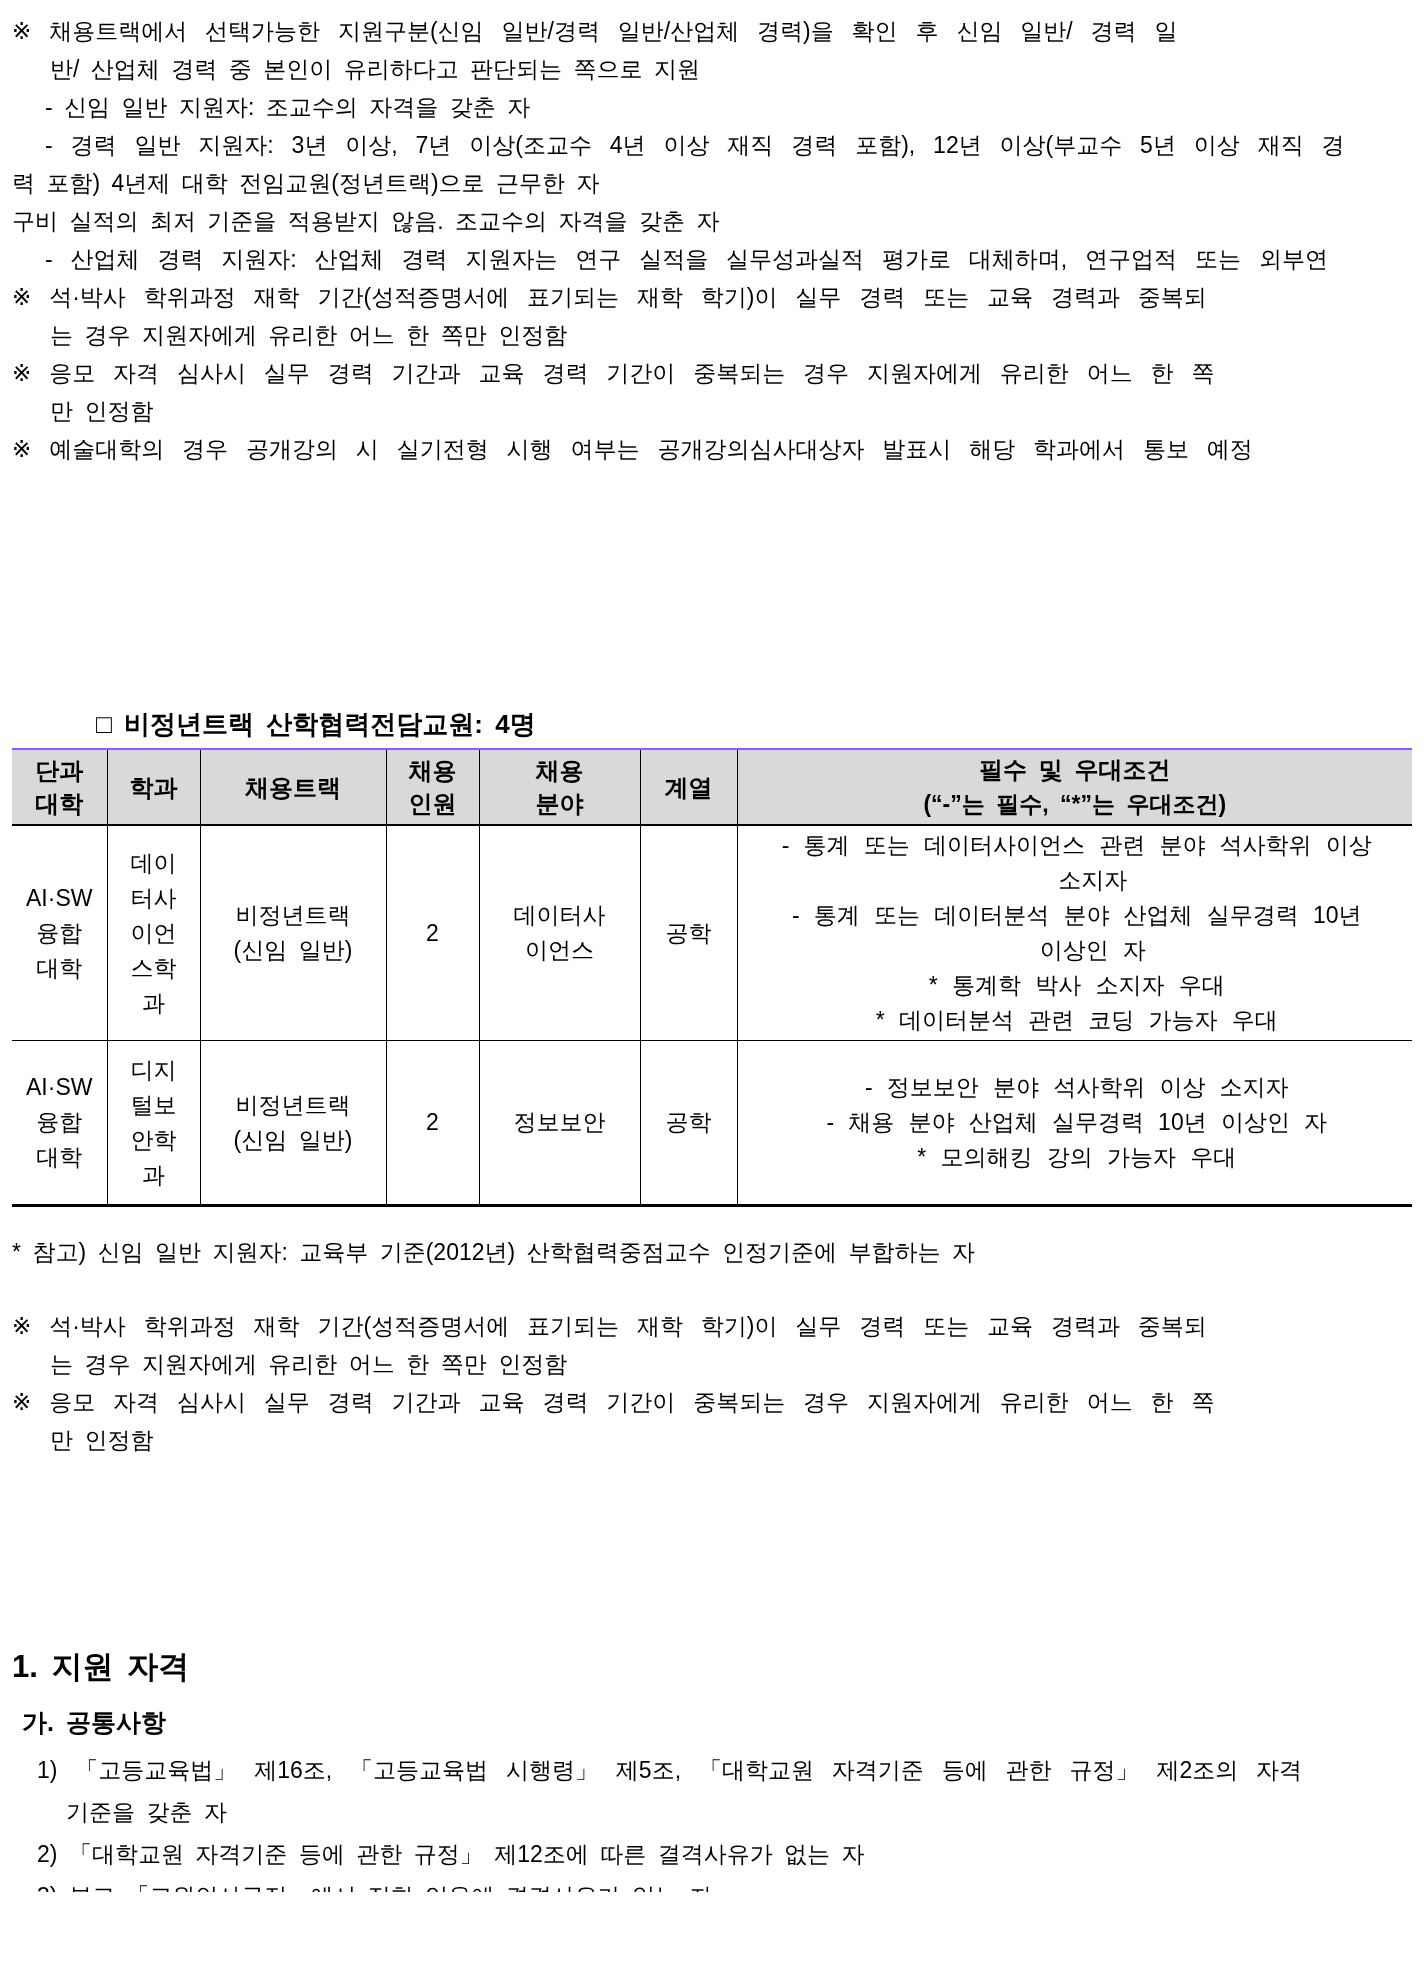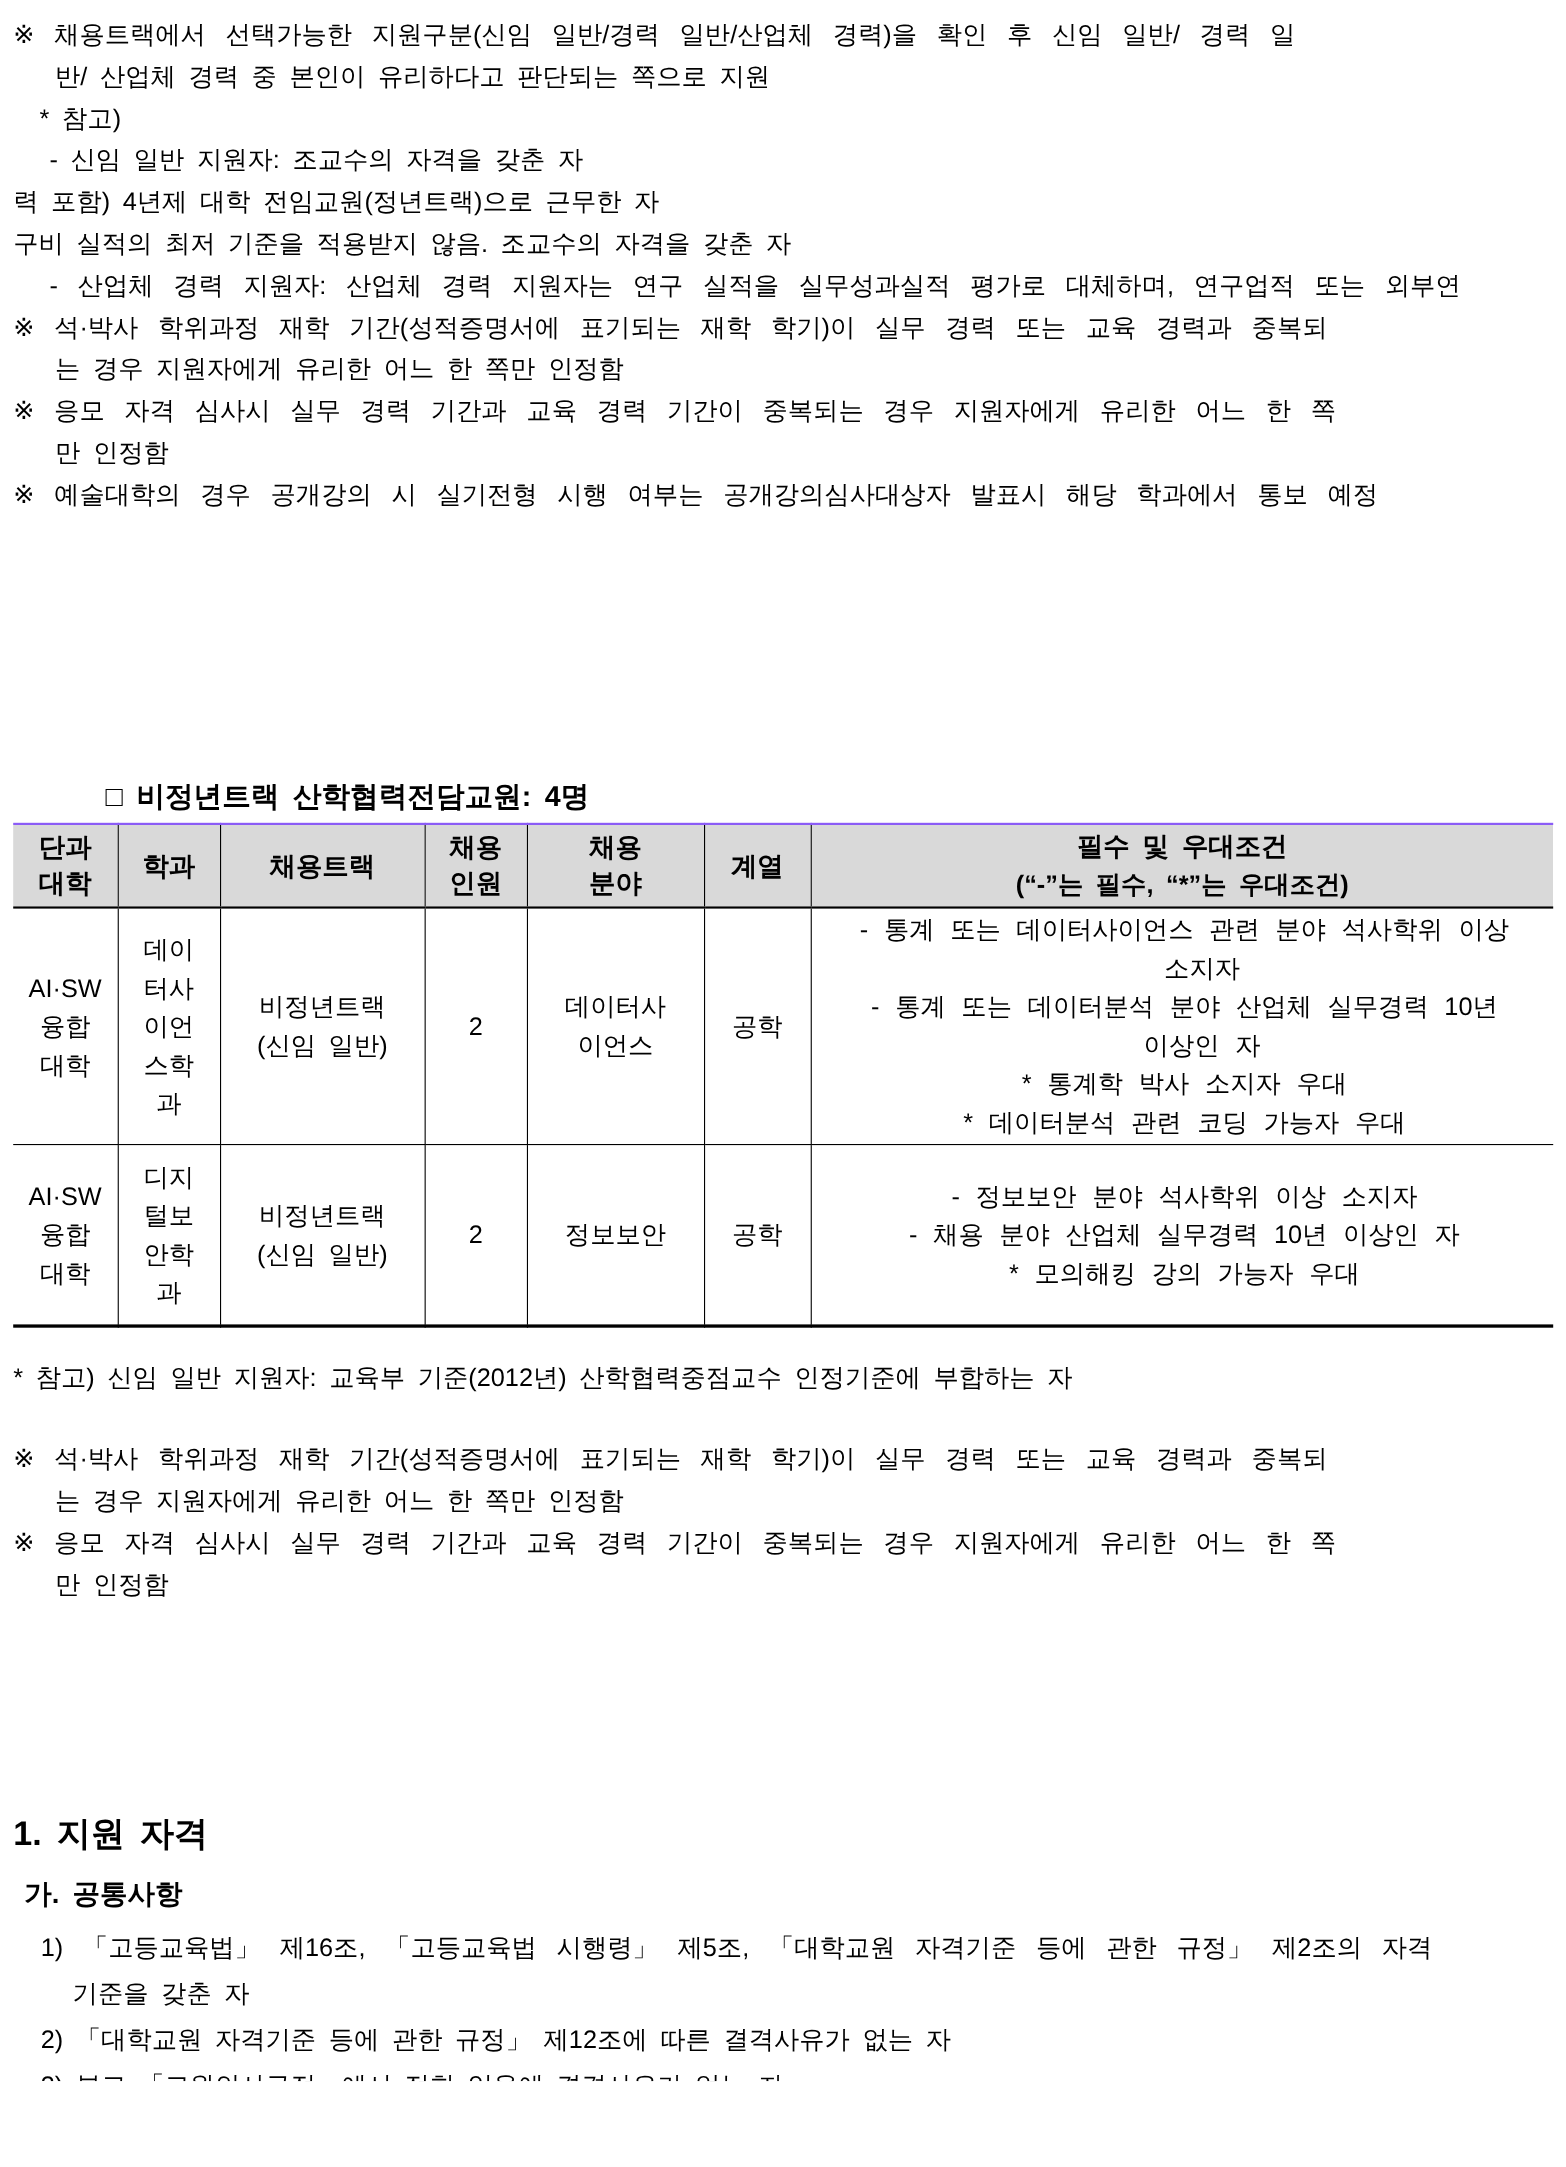--- a/index.html
+++ b/index.html
@@ -106,7 +106,6 @@
 
   <div class="ln wide">※ 채용트랙에서 선택가능한 지원구분(신임 일반/경력 일반/산업체 경력)을 확인 후 신임 일반/ 경력 일</div>
   <div class="ln p38">반/ 산업체 경력 중 본인이 유리하다고 판단되는 쪽으로 지원</div>
-  <div class="ln p24">* 참고)</div>
   <div class="ln p33">- 신임 일반 지원자: 조교수의 자격을 갖춘 자</div>
   <div class="ln center">력 포함) 4년제 대학 전임교원(정년트랙)으로 근무한 자</div>
   <div class="ln center">구비 실적의 최저 기준을 적용받지 않음. 조교수의 자격을 갖춘 자</div>

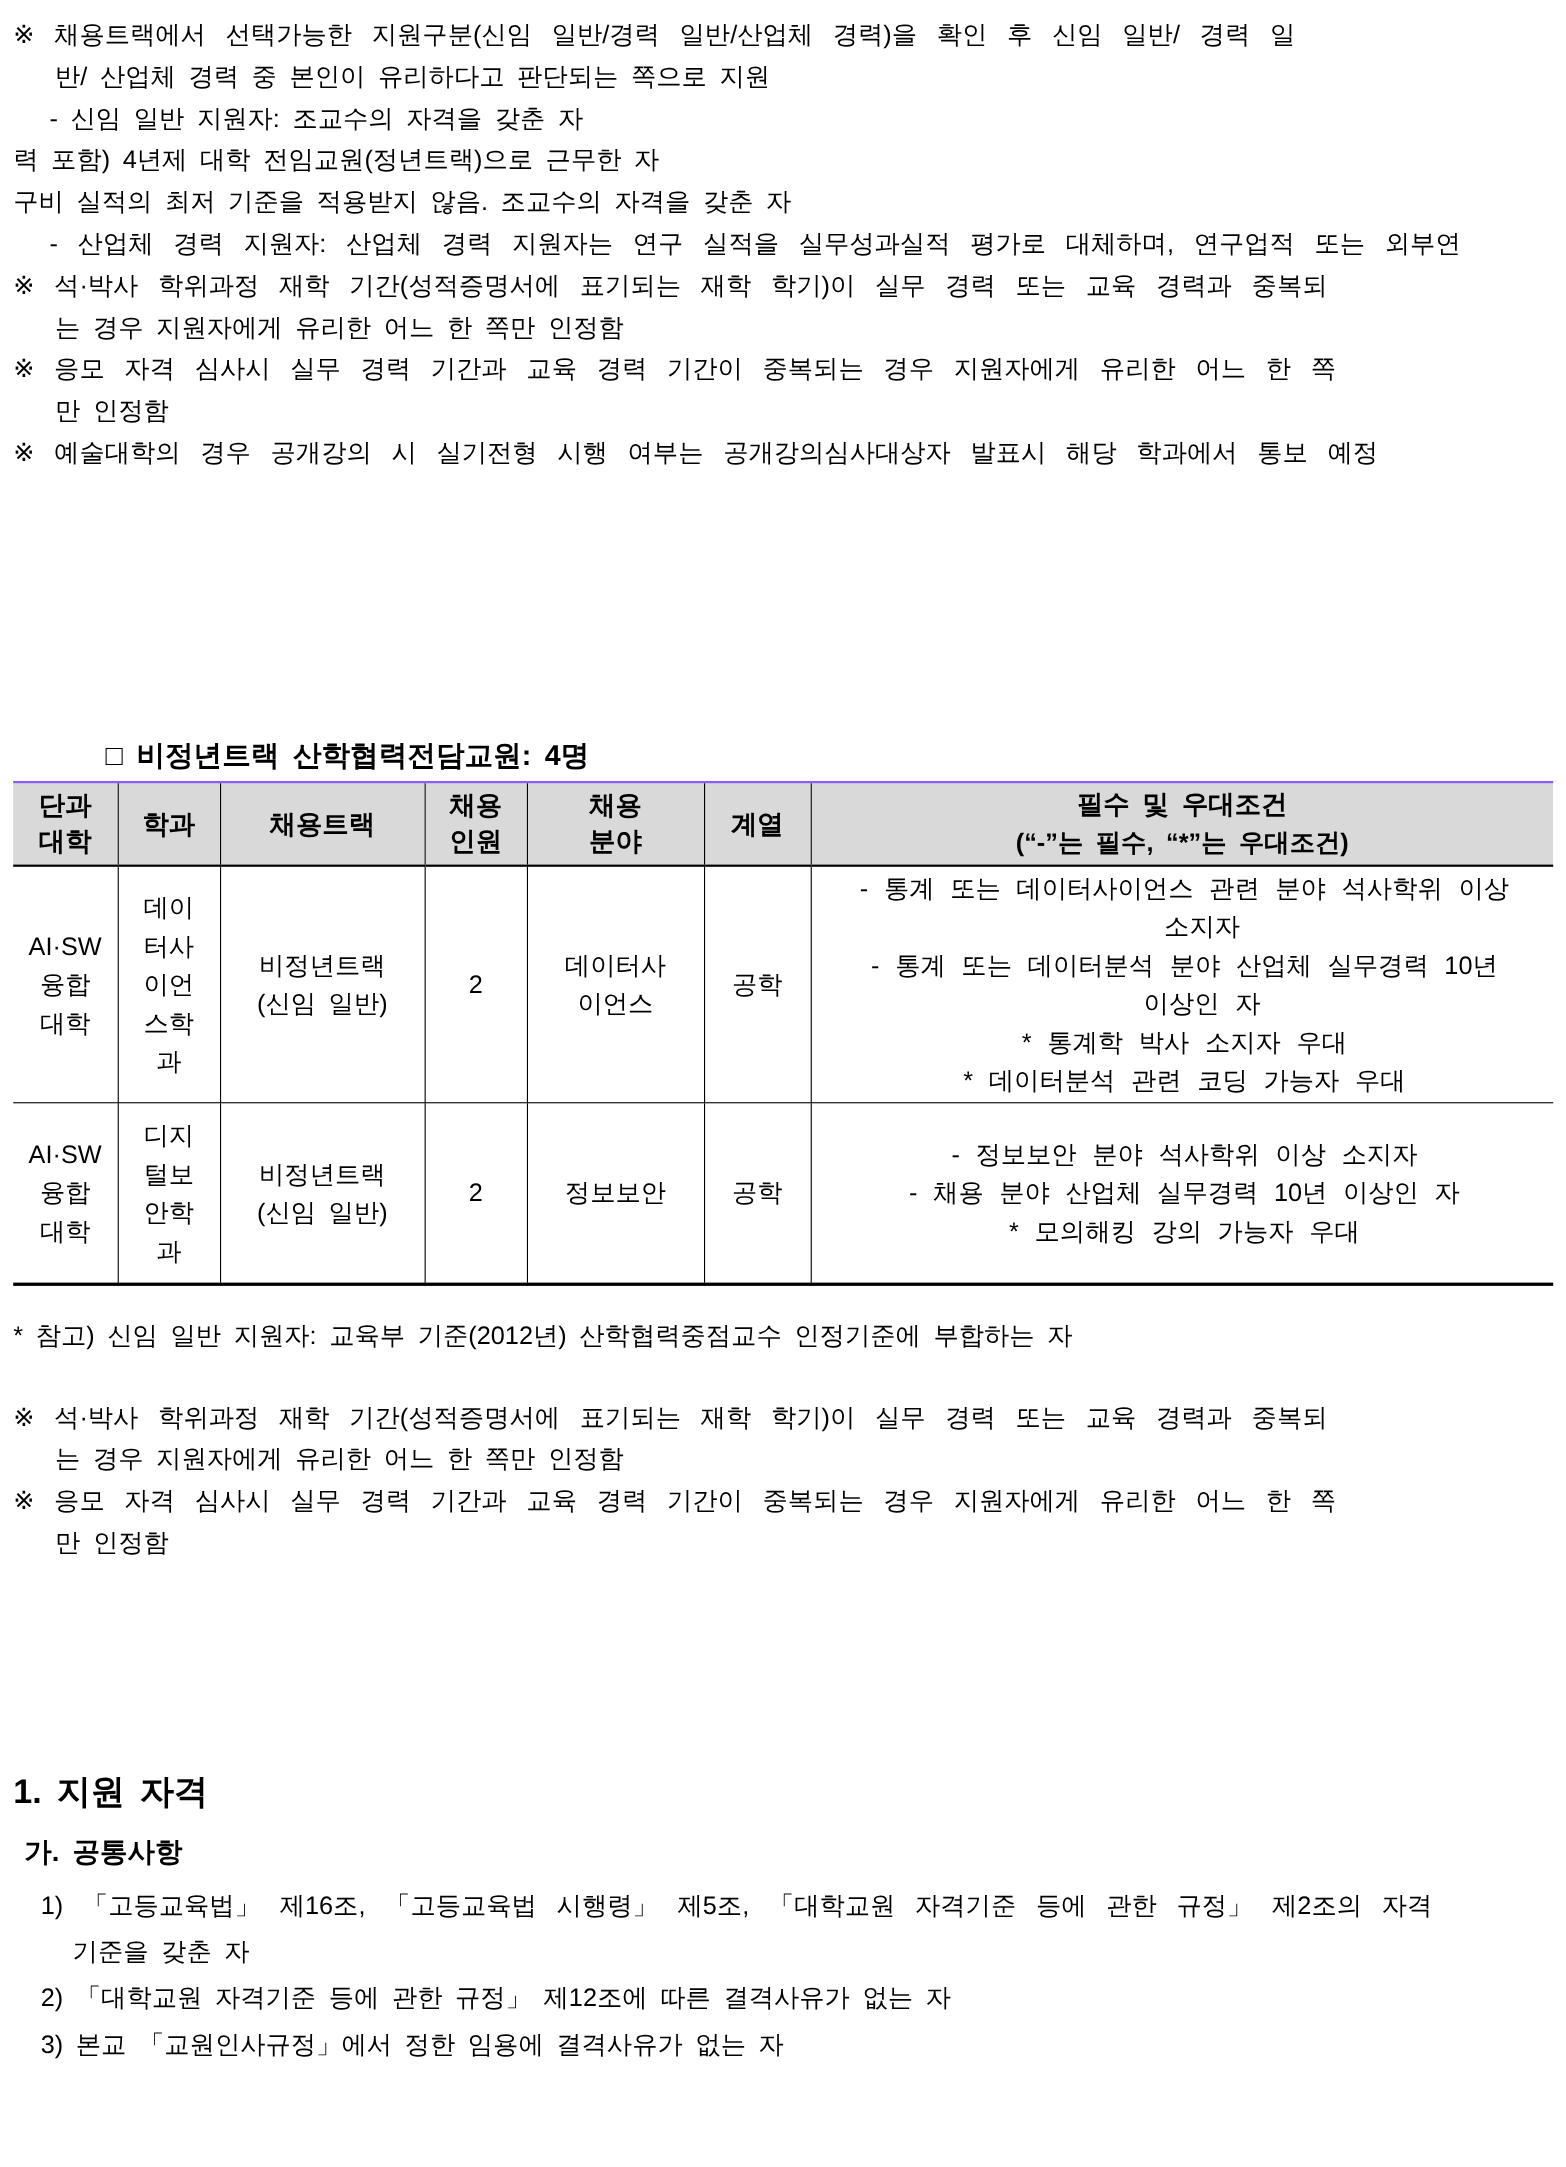--- a/index.html
+++ b/index.html
@@ -107,6 +107,7 @@
   <div class="ln wide">※ 채용트랙에서 선택가능한 지원구분(신임 일반/경력 일반/산업체 경력)을 확인 후 신임 일반/ 경력 일</div>
   <div class="ln p38">반/ 산업체 경력 중 본인이 유리하다고 판단되는 쪽으로 지원</div>
   <div class="ln p33">- 신임 일반 지원자: 조교수의 자격을 갖춘 자</div>
+  <div class="ln p33 wide">- 경력 일반 지원자: 3년 이상, 7년 이상(조교수 4년 이상 재직 경력 포함), 12년 이상(부교수 5년 이상 재직 경</div>
   <div class="ln center">력 포함) 4년제 대학 전임교원(정년트랙)으로 근무한 자</div>
   <div class="ln center">구비 실적의 최저 기준을 적용받지 않음. 조교수의 자격을 갖춘 자</div>
   <div class="ln p33 wide">- 산업체 경력 지원자: 산업체 경력 지원자는 연구 실적을 실무성과실적 평가로 대체하며, 연구업적 또는 외부연</div>

